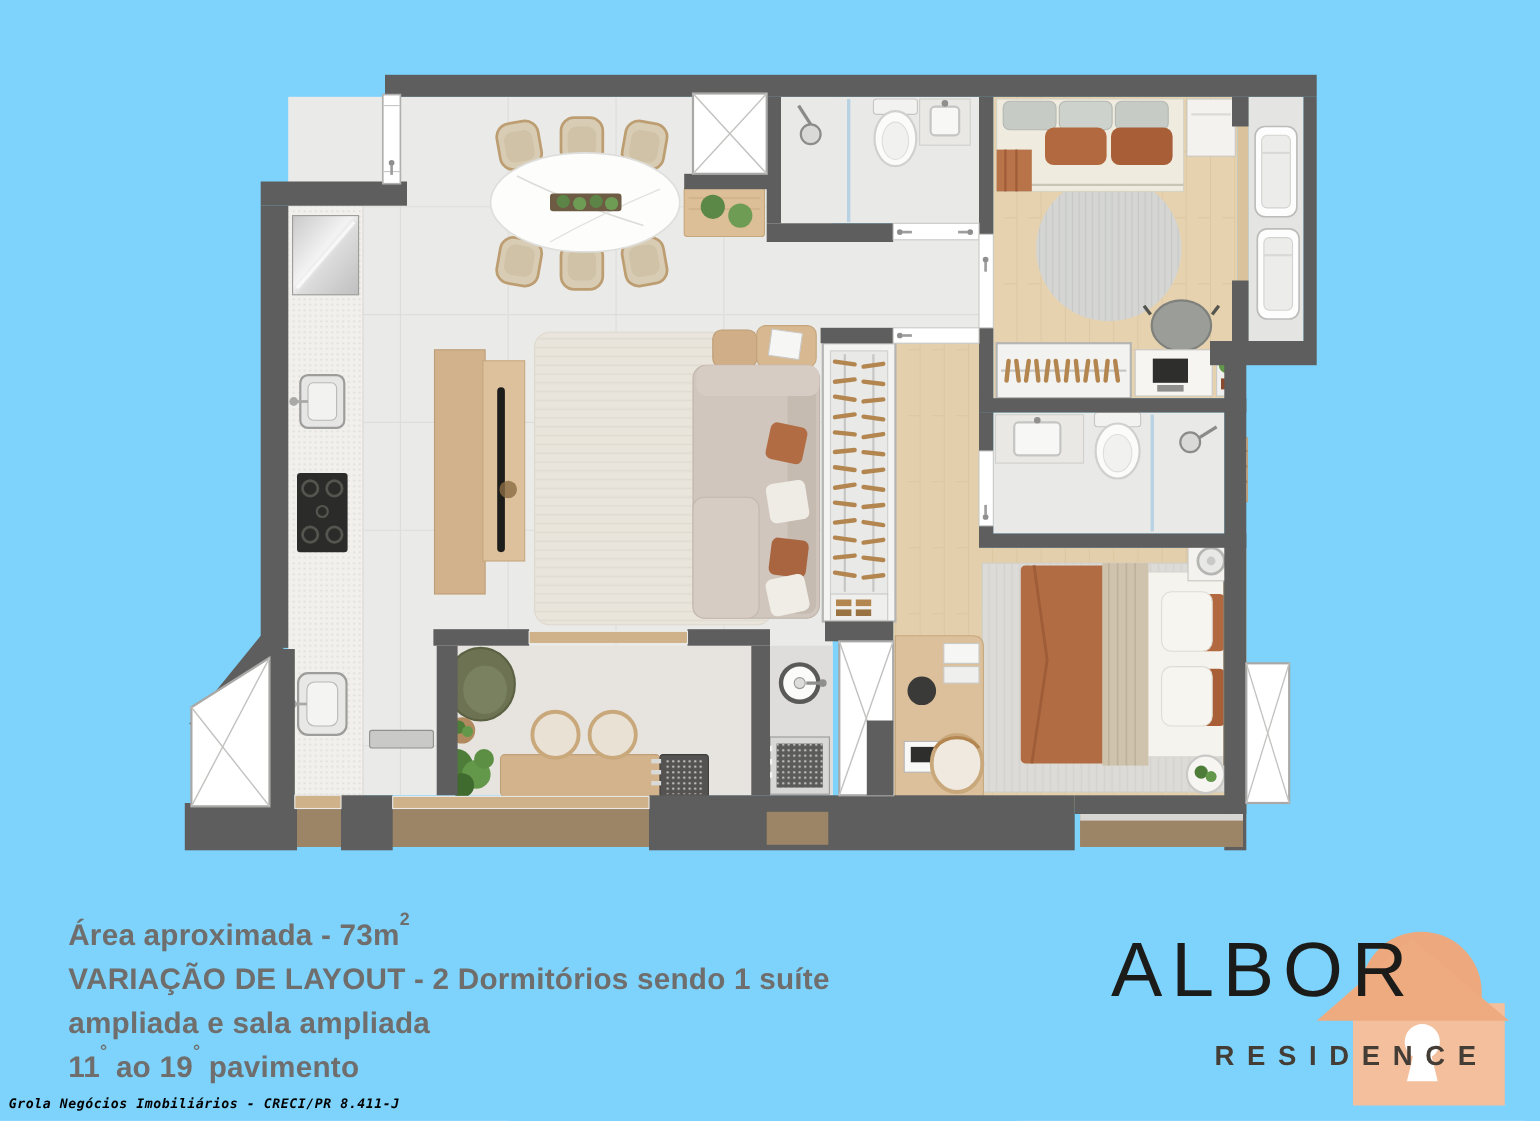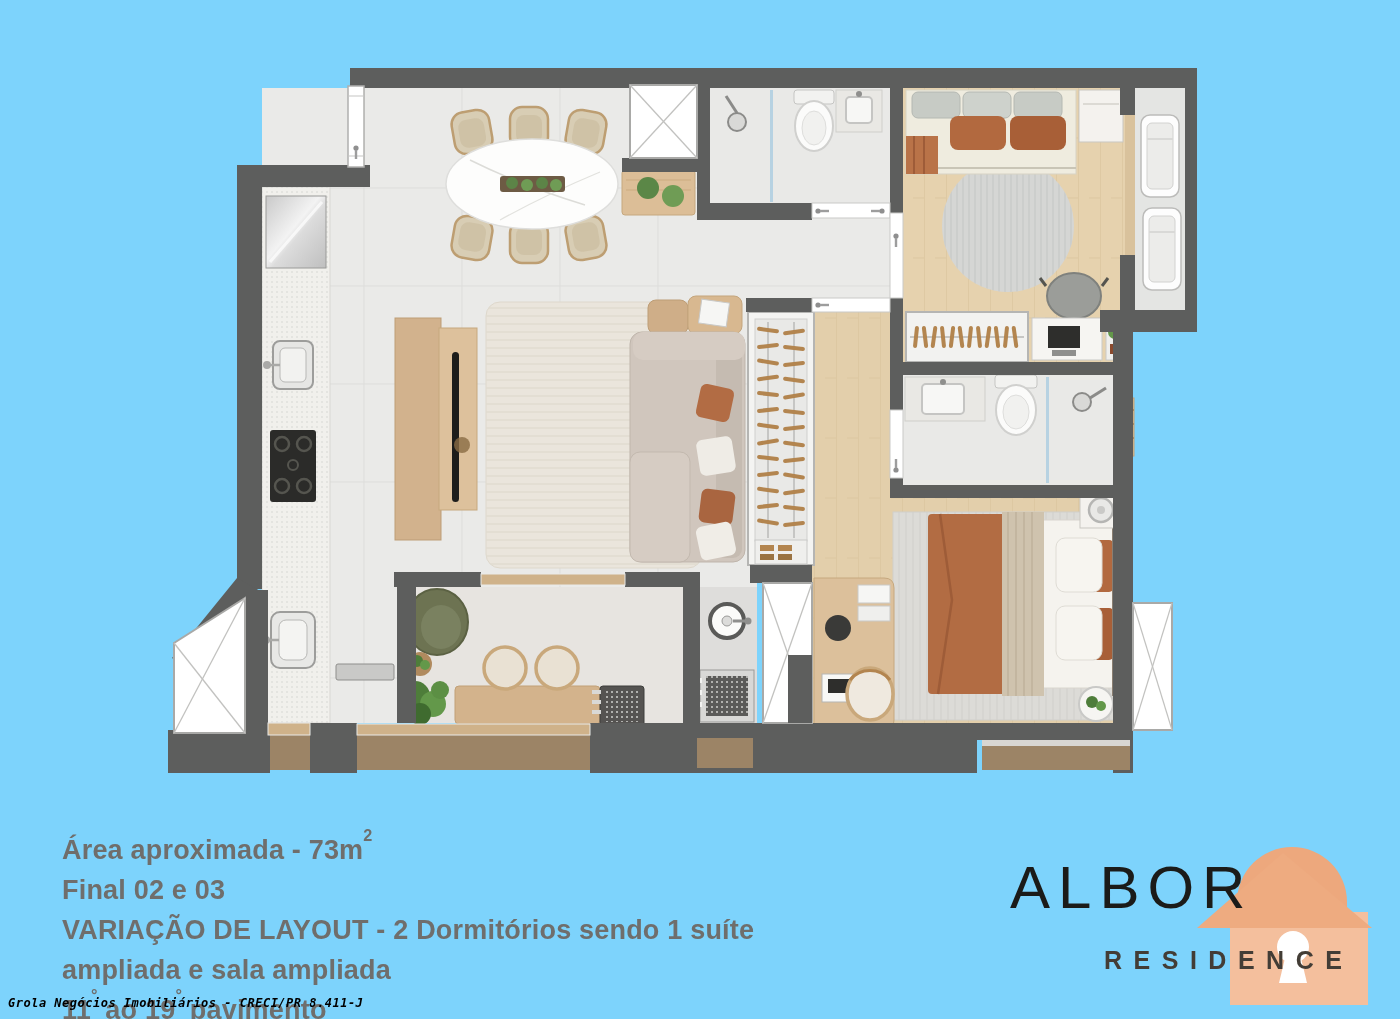--- a/index.html
+++ b/index.html
@@ -499,7 +499,6 @@
 
 <div class="caption">
   <div class="line"><span>Área aproximada - 73m</span><sup>2</sup></div>
-  <div class="line"><span>Final 02 e 03</span></div>
   <div class="line"><span>VARIAÇÃO DE LAYOUT - 2 Dormitórios sendo 1 suíte ampliada e sala ampliada</span></div>
   <div class="line"><span>11</span><sup>°</sup><span> ao 19</span><sup>°</sup><span> pavimento</span></div>
 </div>

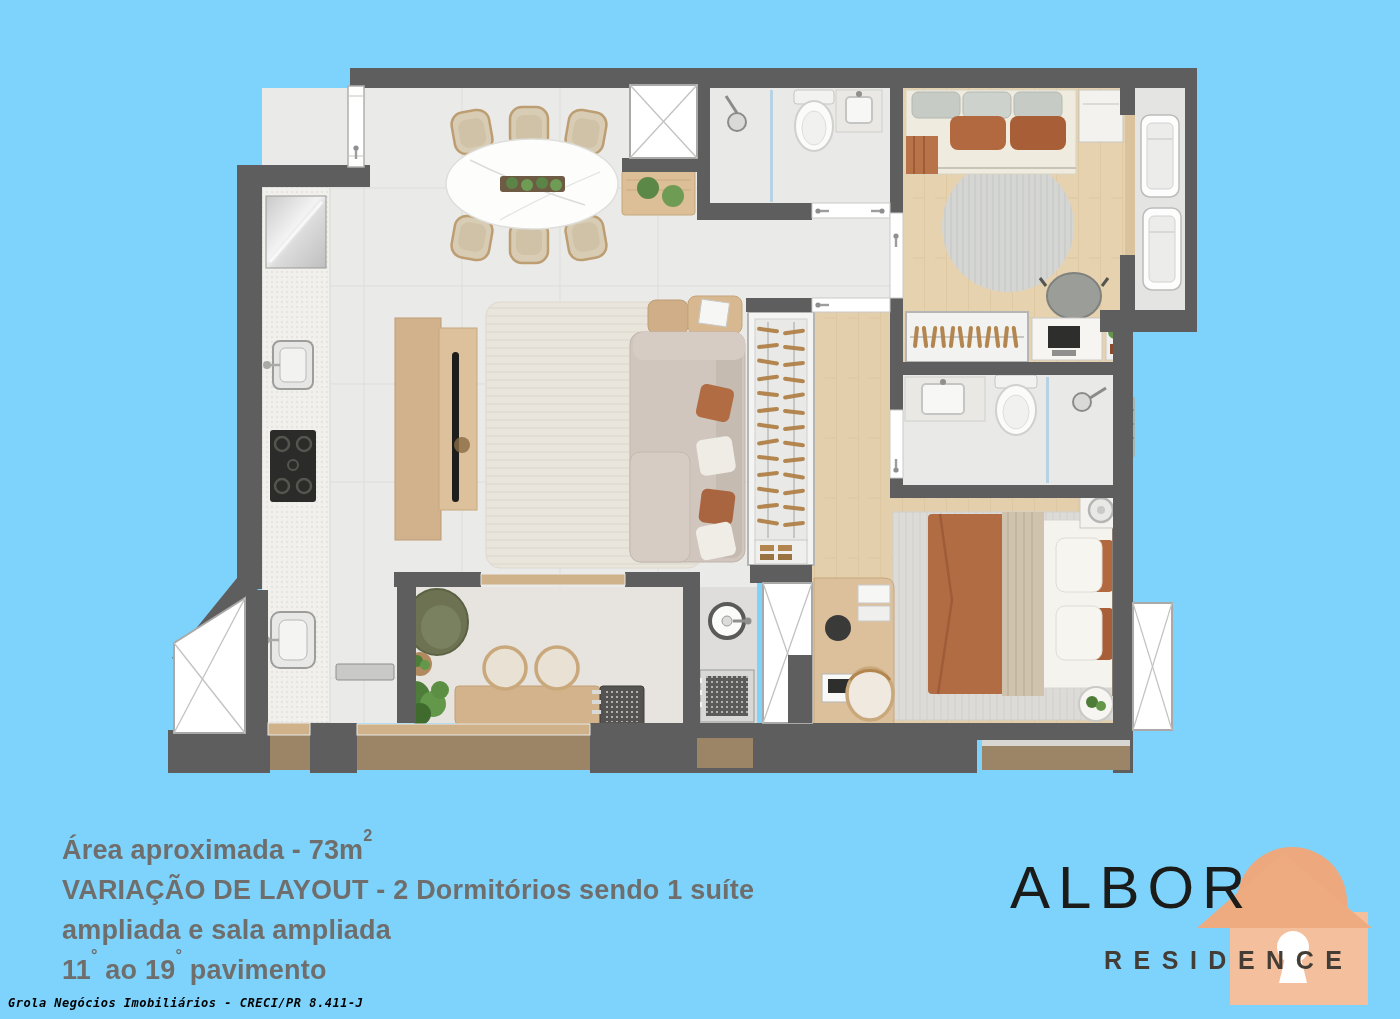--- a/index.html
+++ b/index.html
@@ -22,8 +22,8 @@
   
   .logo{position:absolute;left:1000px;top:830px;width:400px;height:189px;}
   .logo-icon{position:absolute;left:190px;top:0;width:210px;height:182px;z-index:1;}
-  .logo-title{position:absolute;left:10px;top:28px;z-index:2;color:#1b1b19;
-              font-size:60px;font-weight:400;letter-spacing:8px;line-height:1;}
+  .logo-title{position:absolute;left:10px;top:16px;z-index:2;color:#1b1b19;
+              font-size:70px;font-weight:400;letter-spacing:8px;line-height:1;}
   .logo-tagline{position:absolute;left:104px;top:118px;z-index:2;color:#433d36;
                 font-size:25px;font-weight:700;letter-spacing:11.5px;line-height:1;}
 </style>

